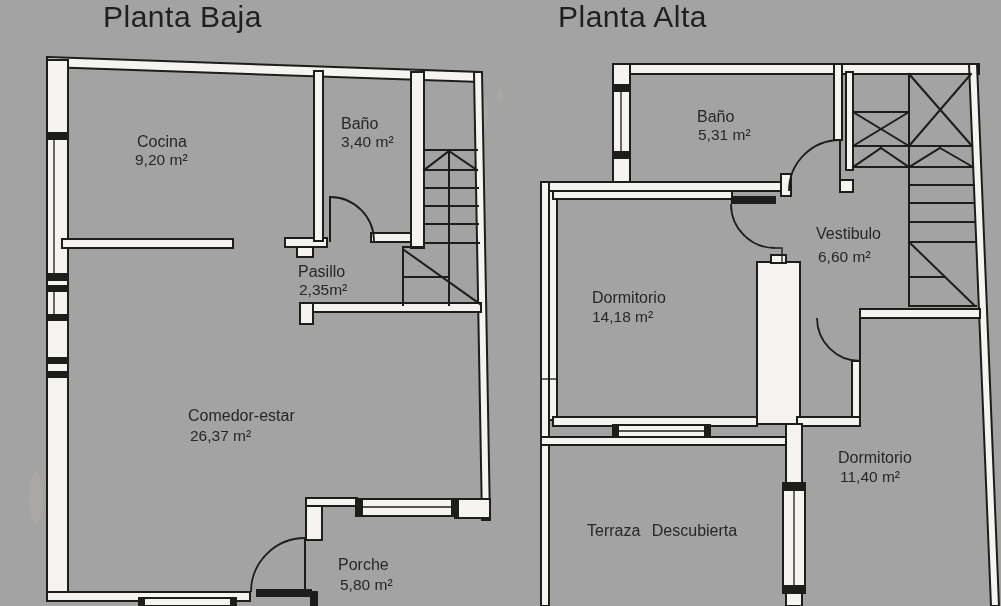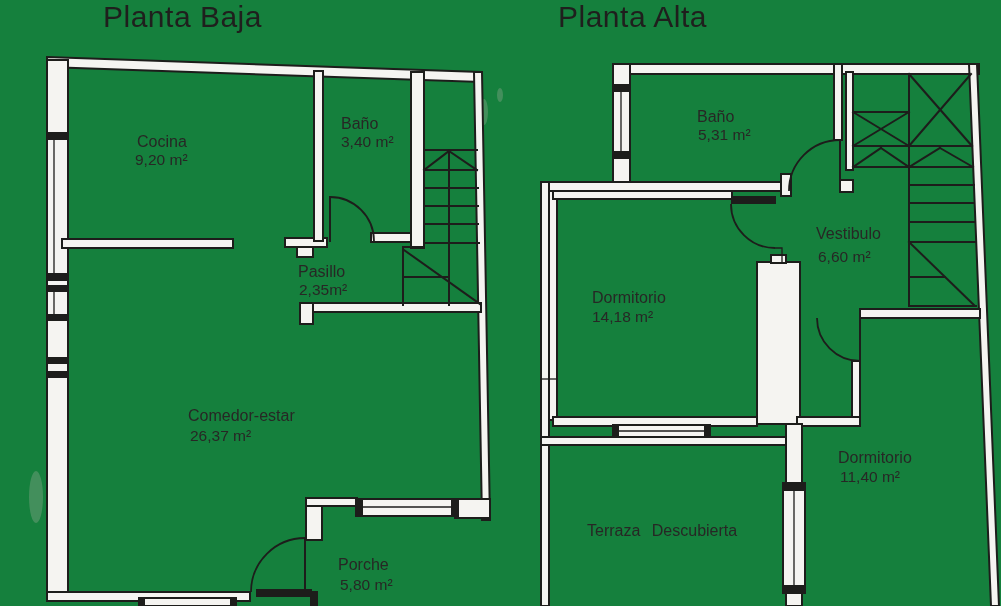--- a/index.html
+++ b/index.html
@@ -3,7 +3,7 @@
 <meta charset="utf-8">
 <style>
   html,body{margin:0;padding:0;background:#e9e8e4;}
-  .page{width:1001px;height:606px;position:relative;background:#15803d;overflow:hidden;}
+  .page{width:1001px;height:606px;position:relative;background:#a3a3a3;overflow:hidden;}
   svg{display:block;}
   .wall{fill:#f5f4f1;stroke:#1d1d1b;stroke-width:2;}
   .solid{fill:#1d1d1b;stroke:none;}

